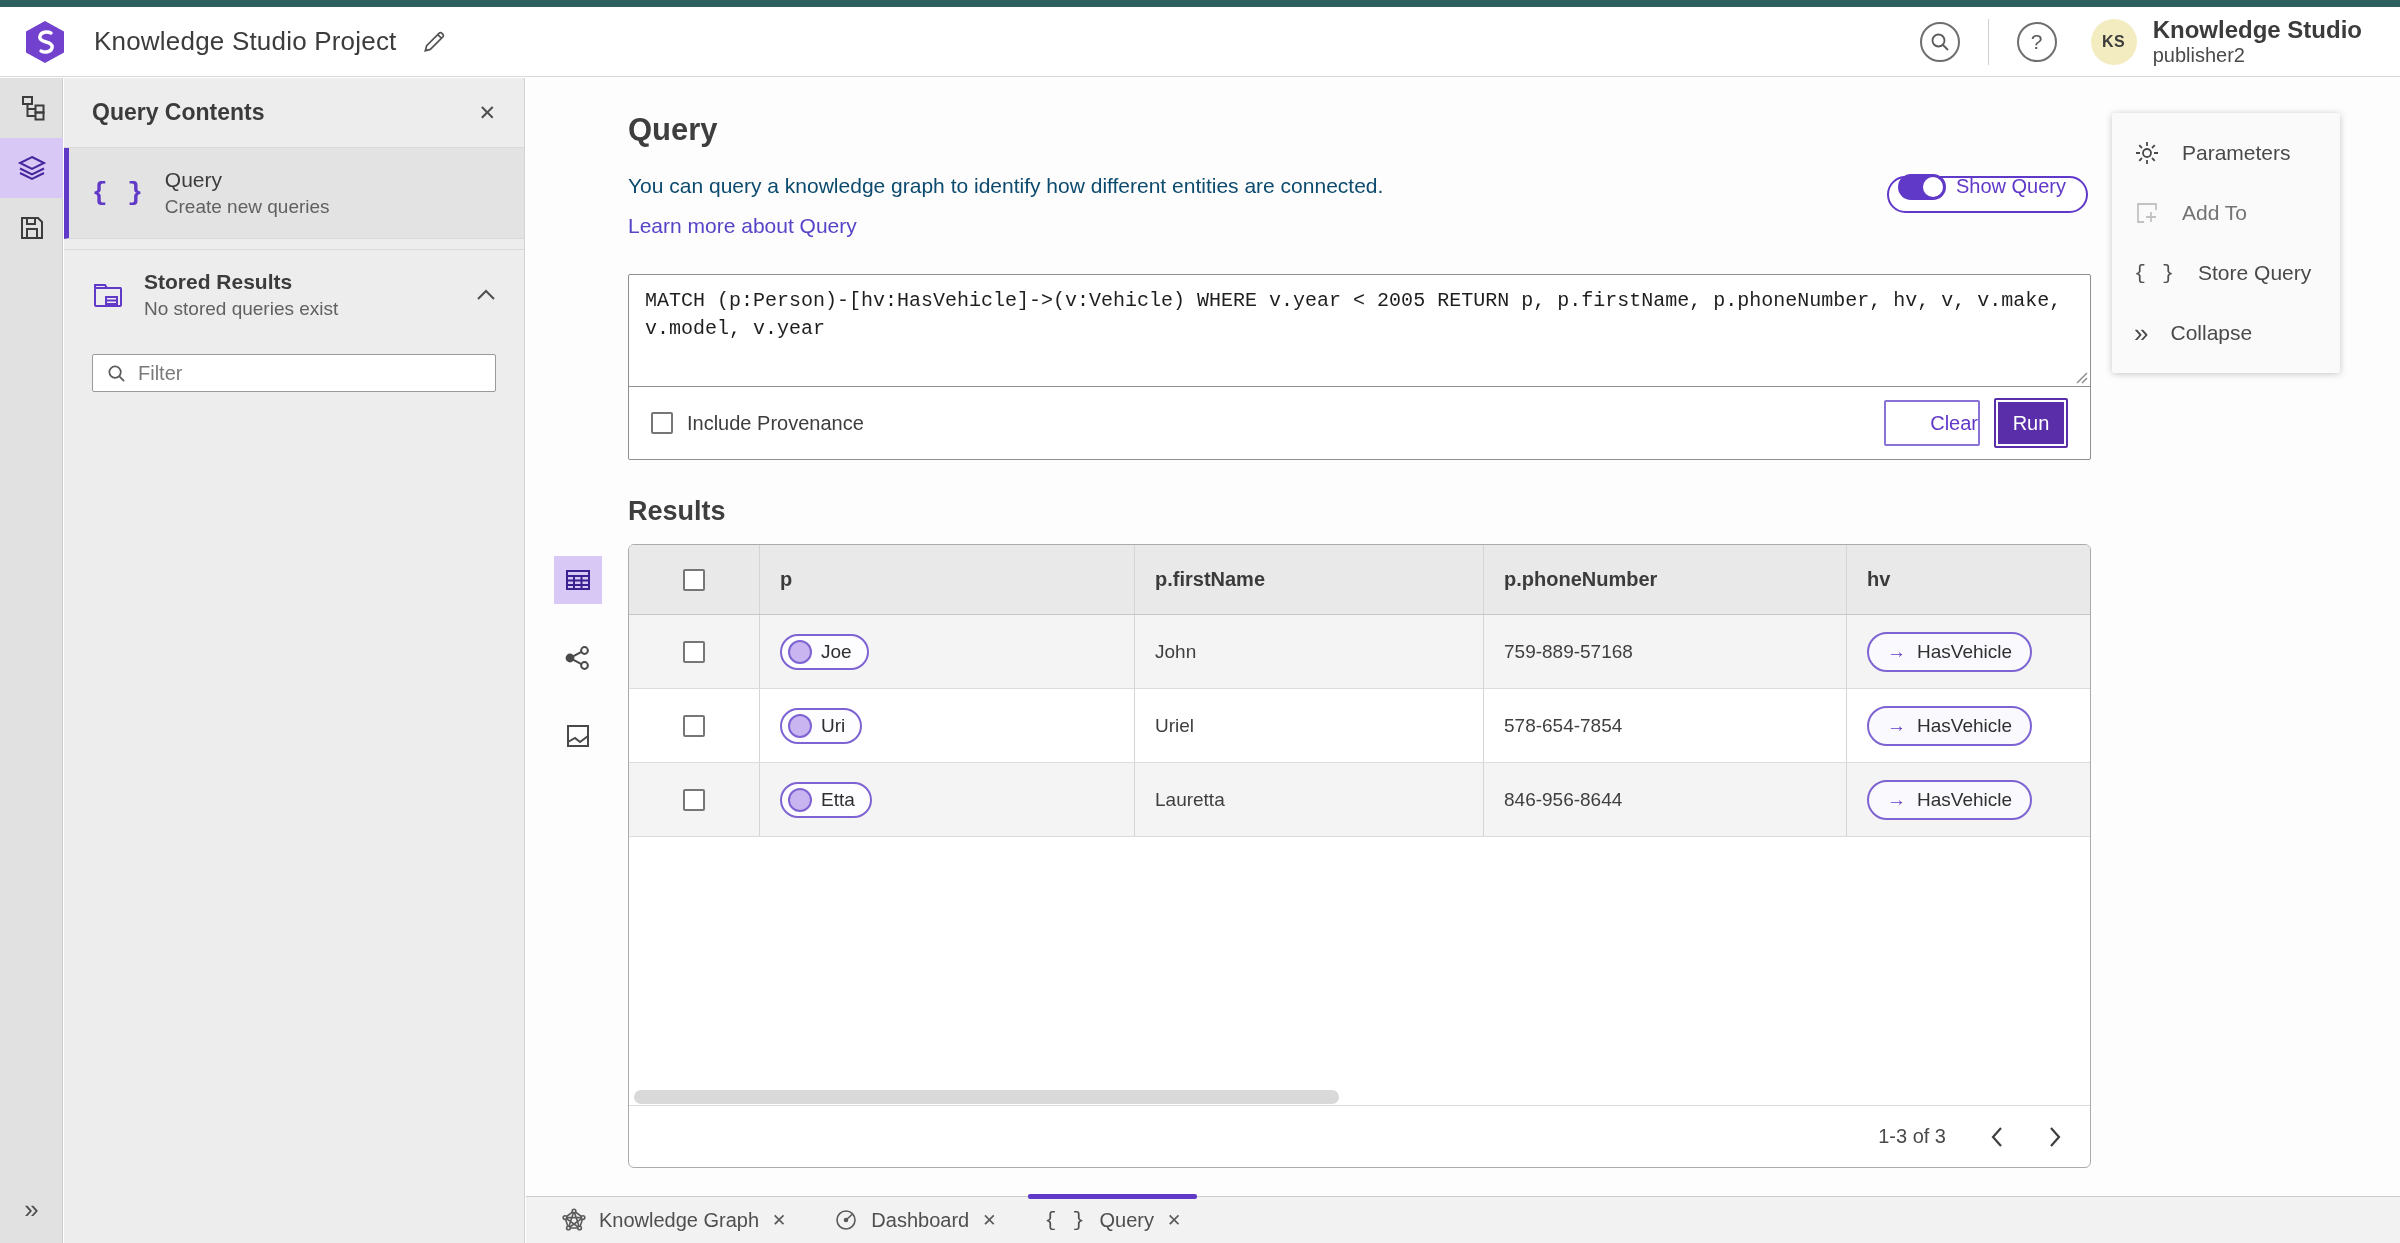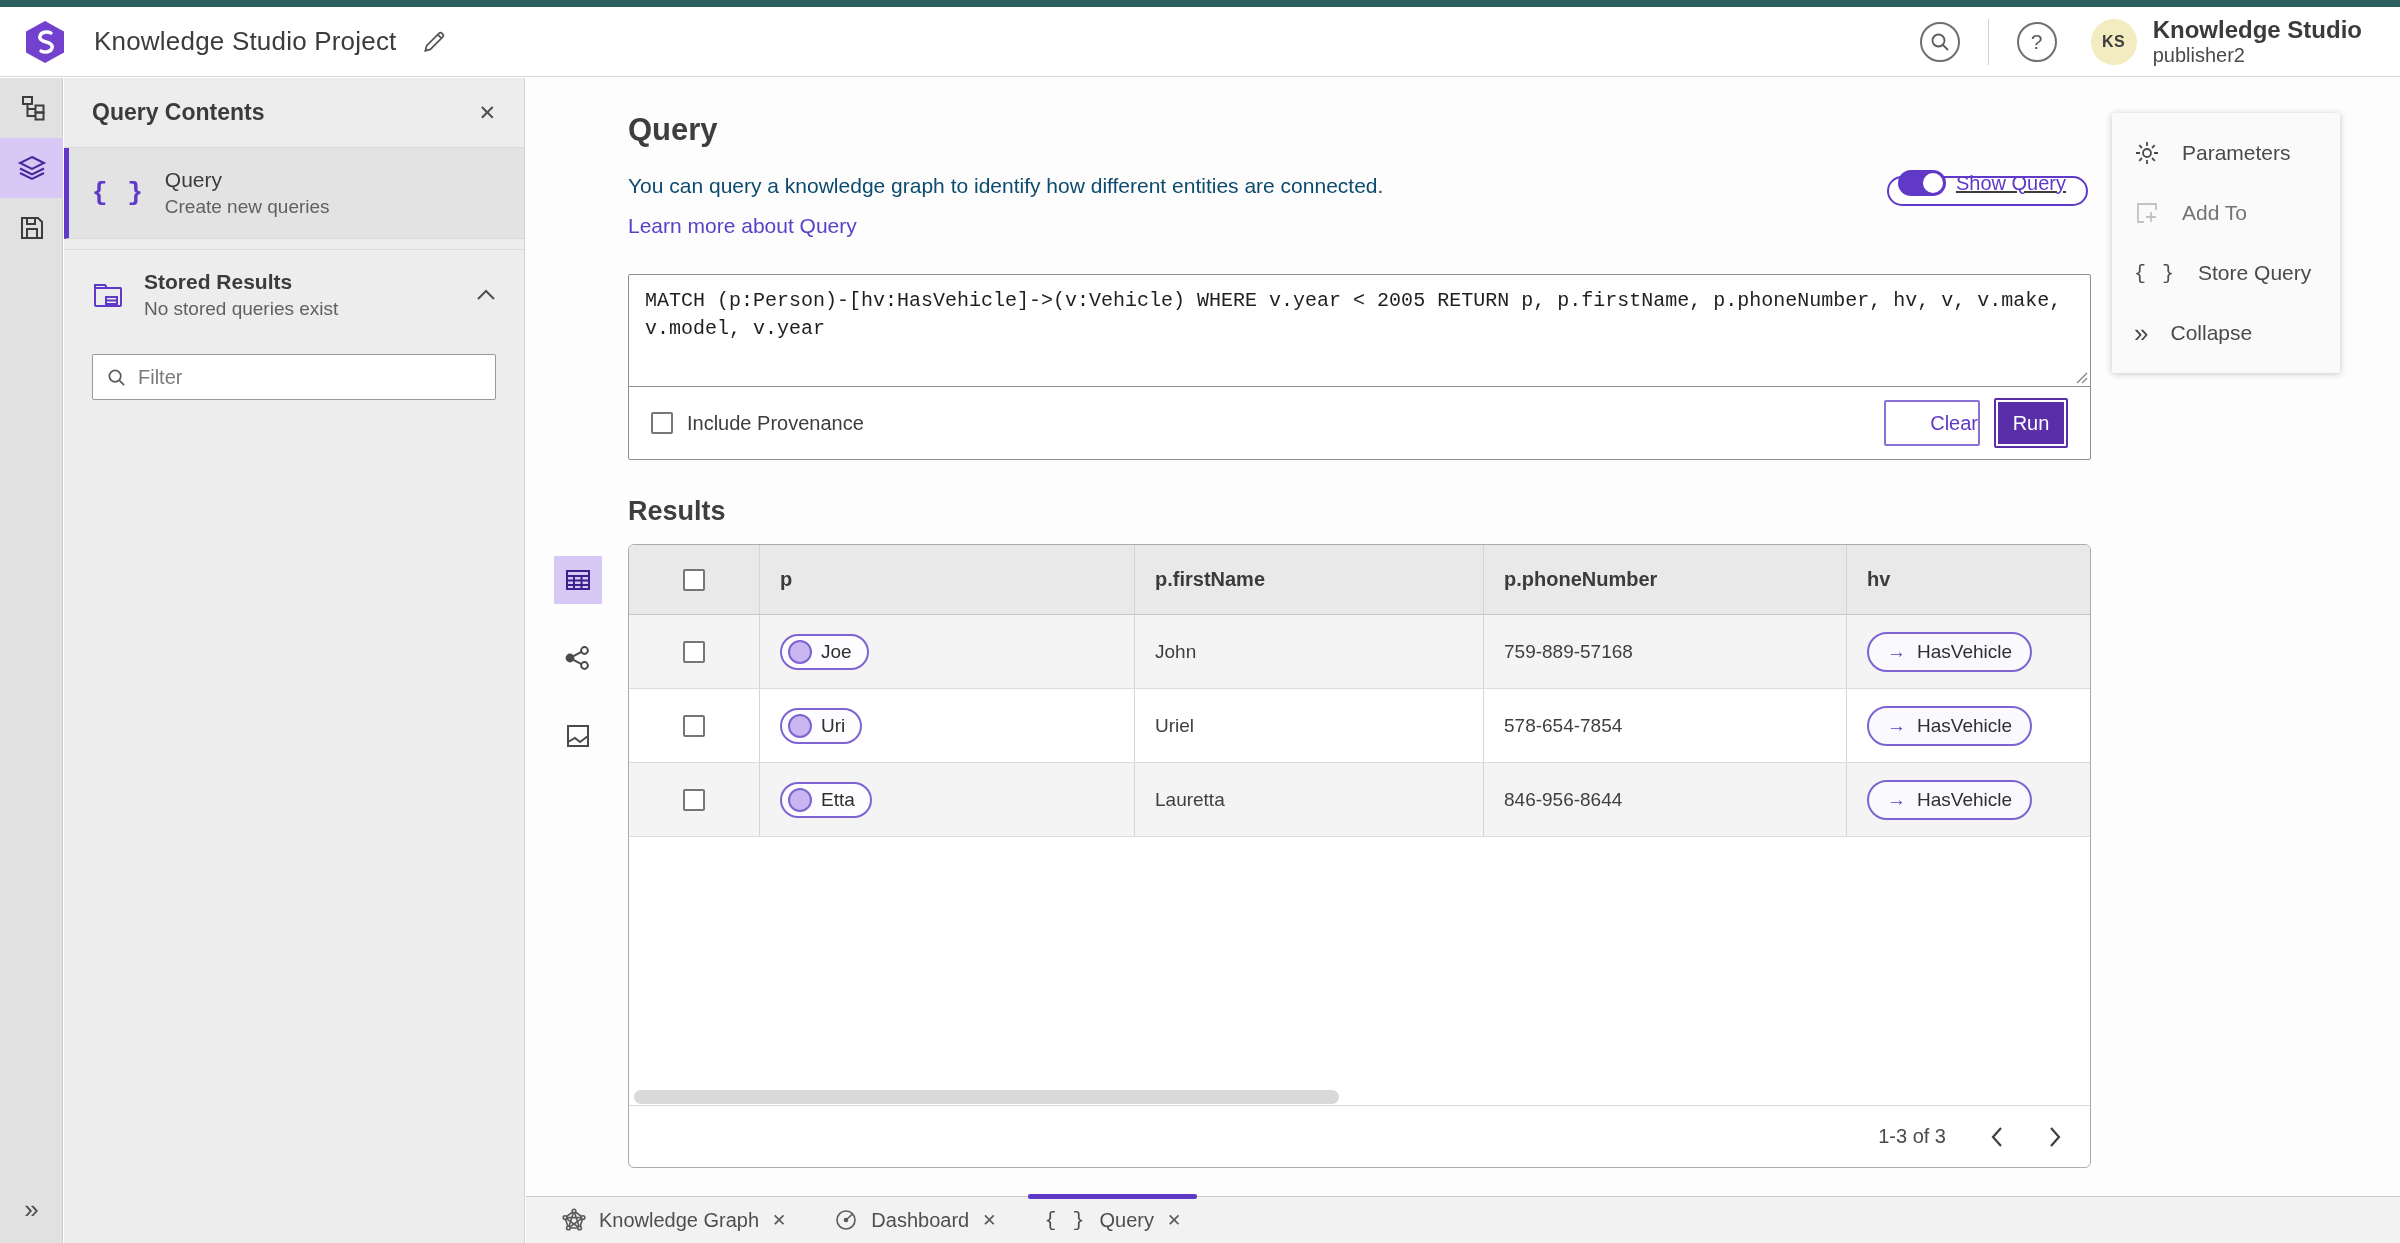--- a/index.html
+++ b/index.html
@@ -59,7 +59,7 @@
   .q-title{position:absolute;left:102px;top:34px;font-size:31px;font-weight:bold;color:#3e3e3e;}
   .q-desc{position:absolute;left:102px;top:96px;font-size:21px;color:#0c4a6e;}
   .q-link{position:absolute;left:102px;top:136px;font-size:21px;color:var(--link);cursor:pointer;}
-  .showq{position:absolute;top:98px;right:312px;height:30px;border:2px solid var(--accent);border-radius:23px;background:#fff;display:flex;align-items:center;gap:10px;padding:0 20px 16px 9px;cursor:pointer;text-decoration:underline;}
+  .showq{position:absolute;top:98px;right:312px;height:37px;border:2px solid var(--accent);border-radius:23px;background:#fff;display:flex;align-items:center;gap:10px;padding:0 20px 16px 9px;cursor:pointer;}
   .showq .tgl{width:48px;height:26px;border-radius:13px;background:var(--accent);position:relative;}
   .showq .tgl::after{content:"";position:absolute;right:3px;top:3px;width:20px;height:20px;border-radius:50%;background:#fff;}
   .showq .lbl{font-size:20px;color:var(--accent);}

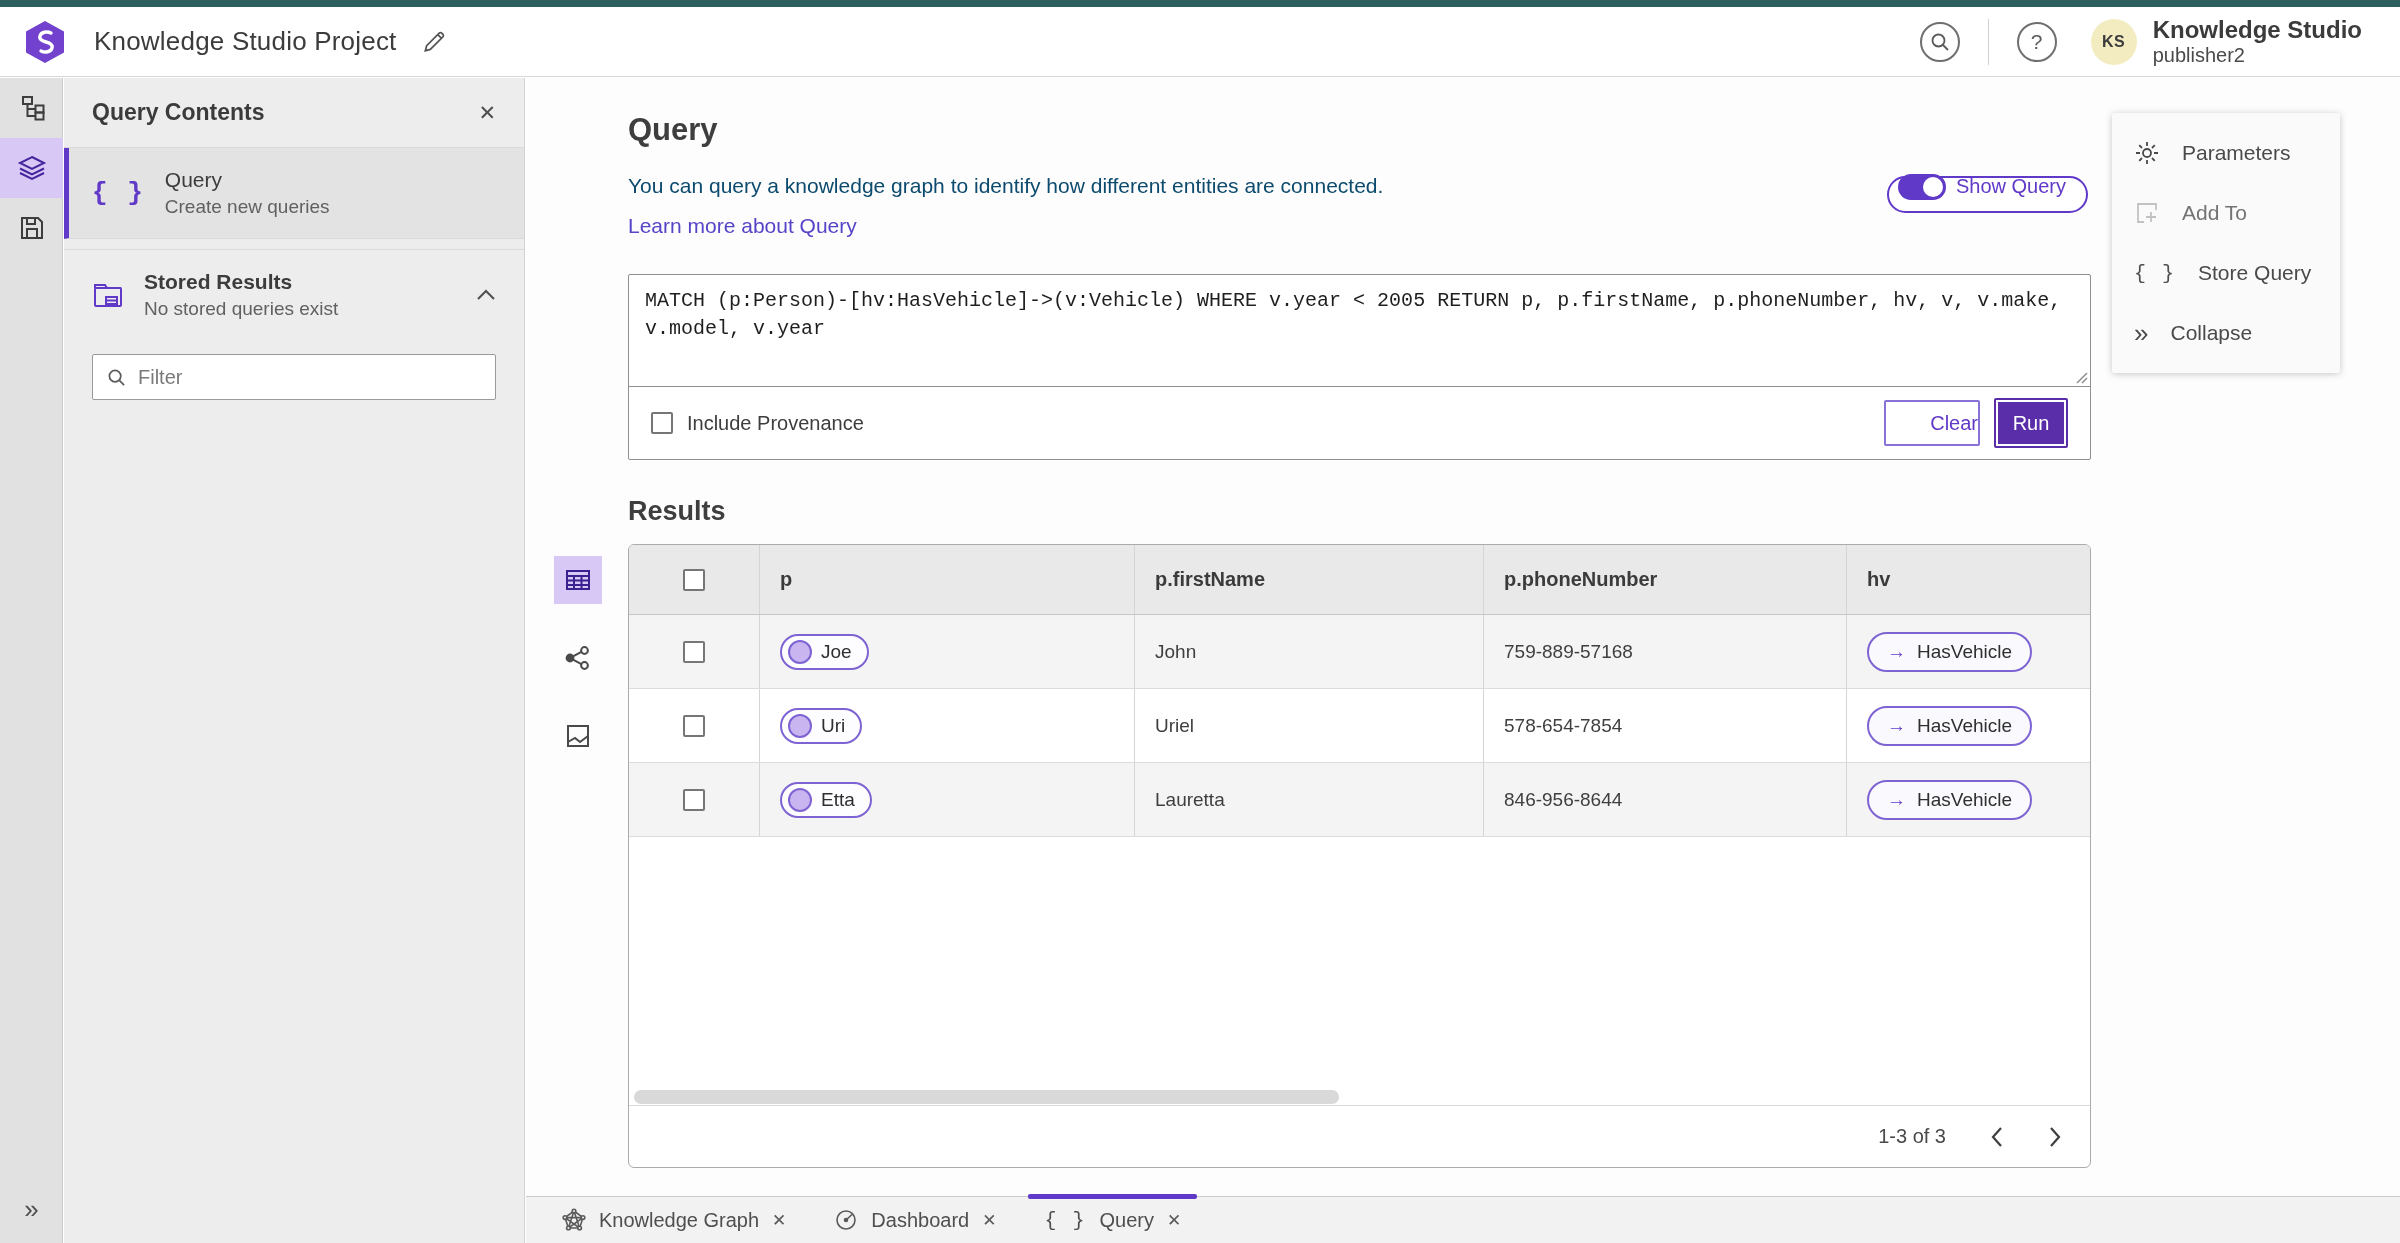--- a/index.html
+++ b/index.html
@@ -50,7 +50,7 @@
   .braces-ic.sm{font-size:20px;}
   .braces-ic.grey{color:#4f4f4f;font-weight:normal;}
   .chev-up{margin-left:auto;color:#4f4f4f;display:flex;}
-  .filter-box{margin:14px 28px;height:46px;background:#fff;border:1px solid #9a9a9a;border-radius:2px;display:flex;align-items:center;padding:0 14px;gap:12px;}
+  .filter-box{margin:14px 28px;height:38px;background:#fff;border:1px solid #9a9a9a;border-radius:2px;display:flex;align-items:center;padding:0 14px;gap:12px;}
   .filter-box input{border:none;outline:none;font-size:20px;color:#3d3d3d;flex:1;background:transparent;font-family:"Liberation Sans",sans-serif;}
   .filter-box input::placeholder{color:#7a7a7a;}
 

